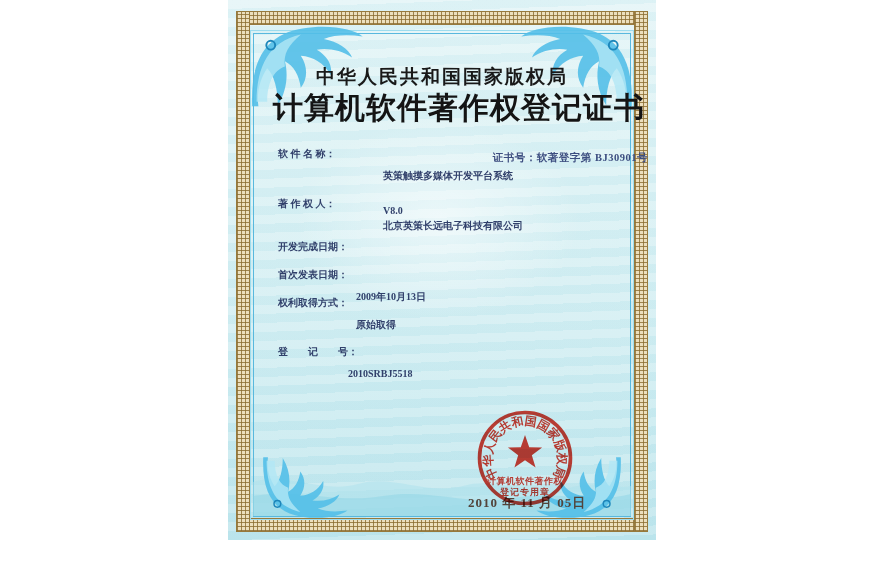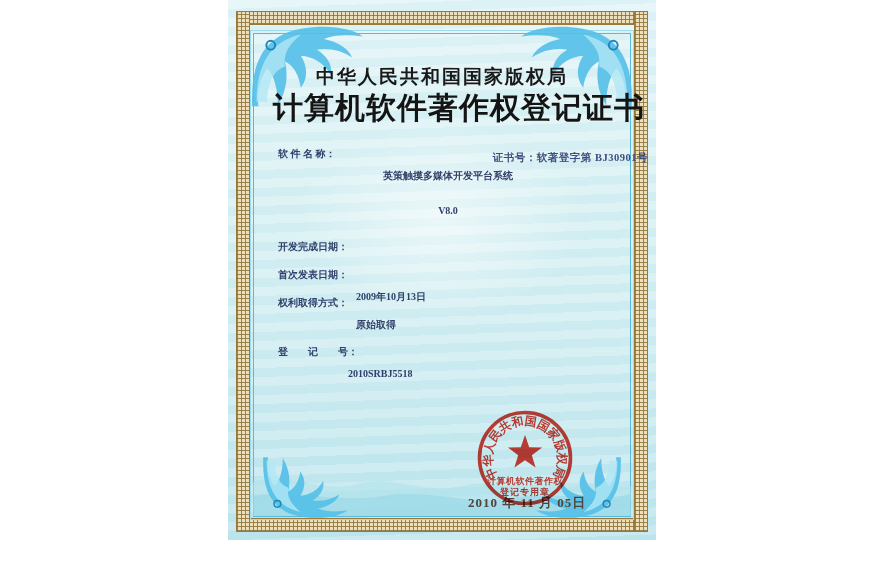--- a/index.html
+++ b/index.html
@@ -53,7 +53,7 @@
 
   .field-row { position:absolute; left:0; width:100%; height:16px; font-size:10px; font-weight:bold; }
   .f-label { position:absolute; left:50px; white-space:pre; }
-  .f-value { position:absolute; white-space:pre;text-align:center; }
+  .f-value { position:absolute; white-space:pre; }
   .v-line { display:block; line-height:13px; }
 
   .paragraph { position:absolute; left:40px; right:28px; top:366px;

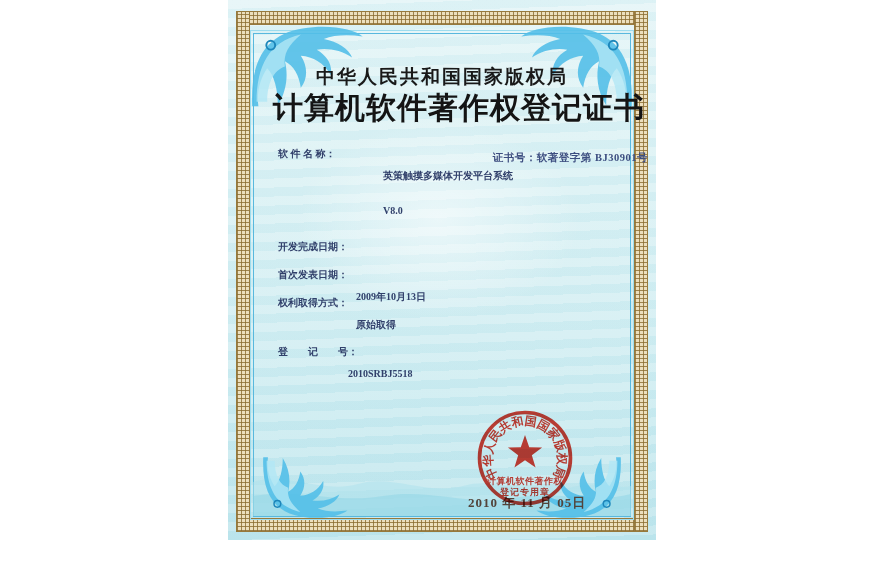--- a/index.html
+++ b/index.html
@@ -127,6 +127,12 @@
         </span>
       </div>
 
+      <div class="field-row" style="top:197px">
+        <span class="f-label">著 作 权 人：</span>
+        <span class="f-value" style="left:155px">
+          <span class="v-line">北京英策长远电子科技有限公司</span>
+        </span>
+      </div>
 
       <div class="field-row" style="top:240px">
         <span class="f-label">开发完成日期：</span>

